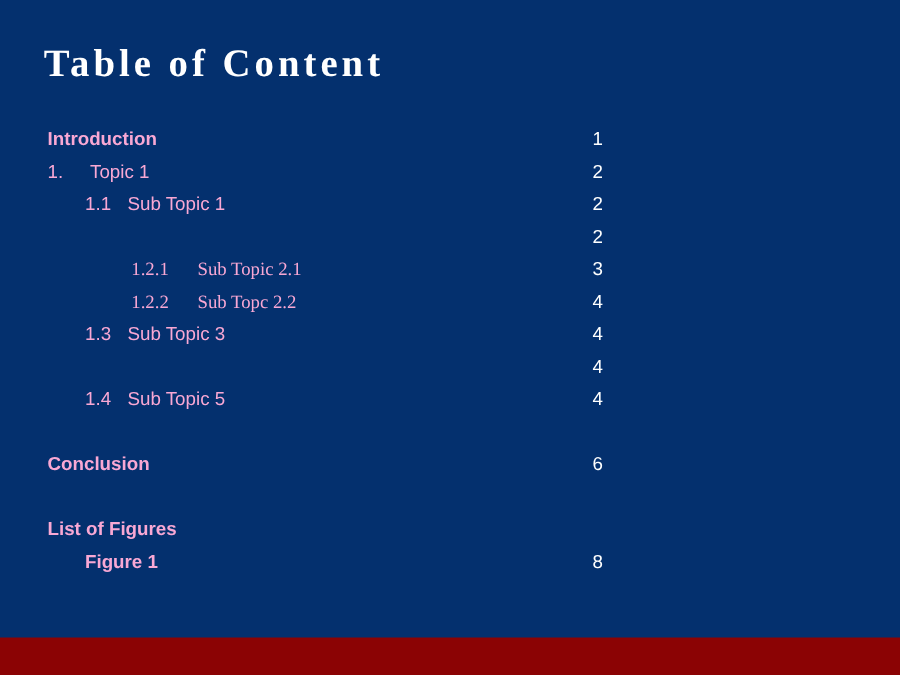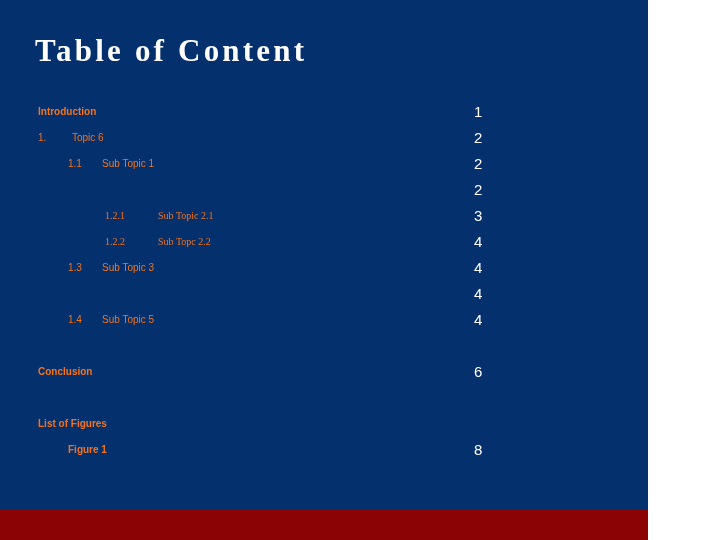--- a/index.html
+++ b/index.html
@@ -9,7 +9,7 @@
   }
   #slide {
     position: relative;
-    width: 648px;
+    width: 720px;
     height: 540px;
     background: #04306E;
     overflow: hidden;

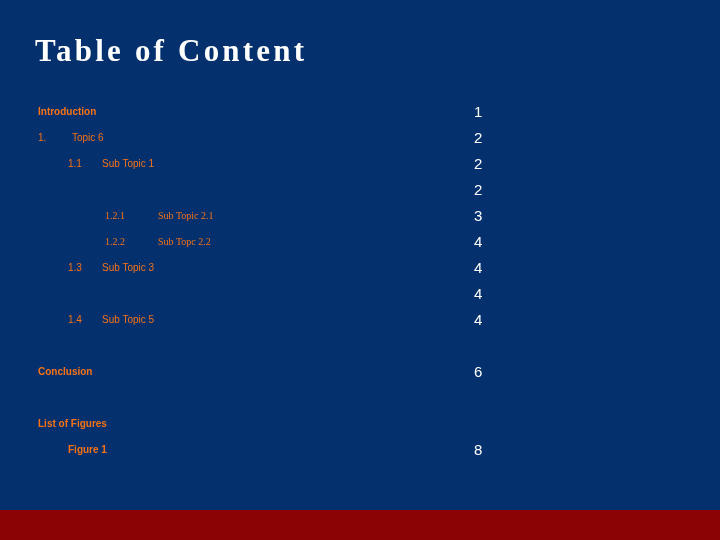--- a/index.html
+++ b/index.html
@@ -46,8 +46,8 @@
   .label {
     position: absolute;
     top: 0;
-    font-size: 10px;
-    color: #f97316;
+    font-size: 15px;
+    color: #f9a8d4;
   }
   .row.bold .label {
     font-weight: bold;

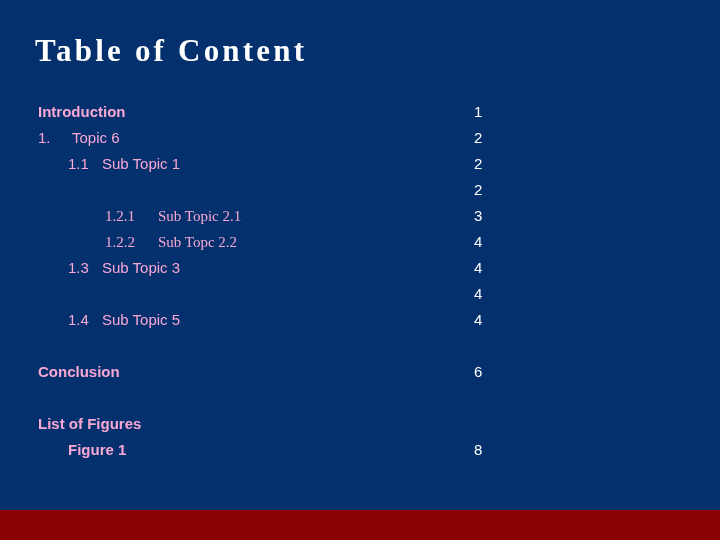--- a/index.html
+++ b/index.html
@@ -97,7 +97,7 @@
         <div class="pg">1</div>
       </div>
       <div class="row lvl1">
-        <div class="label"><span class="num">1.</span><span>Topic 6</span></div>
+        <div class="label"><span class="num">1.</span><span>Topic 1</span></div>
         <div class="pg">2</div>
       </div>
       <div class="row lvl2">

